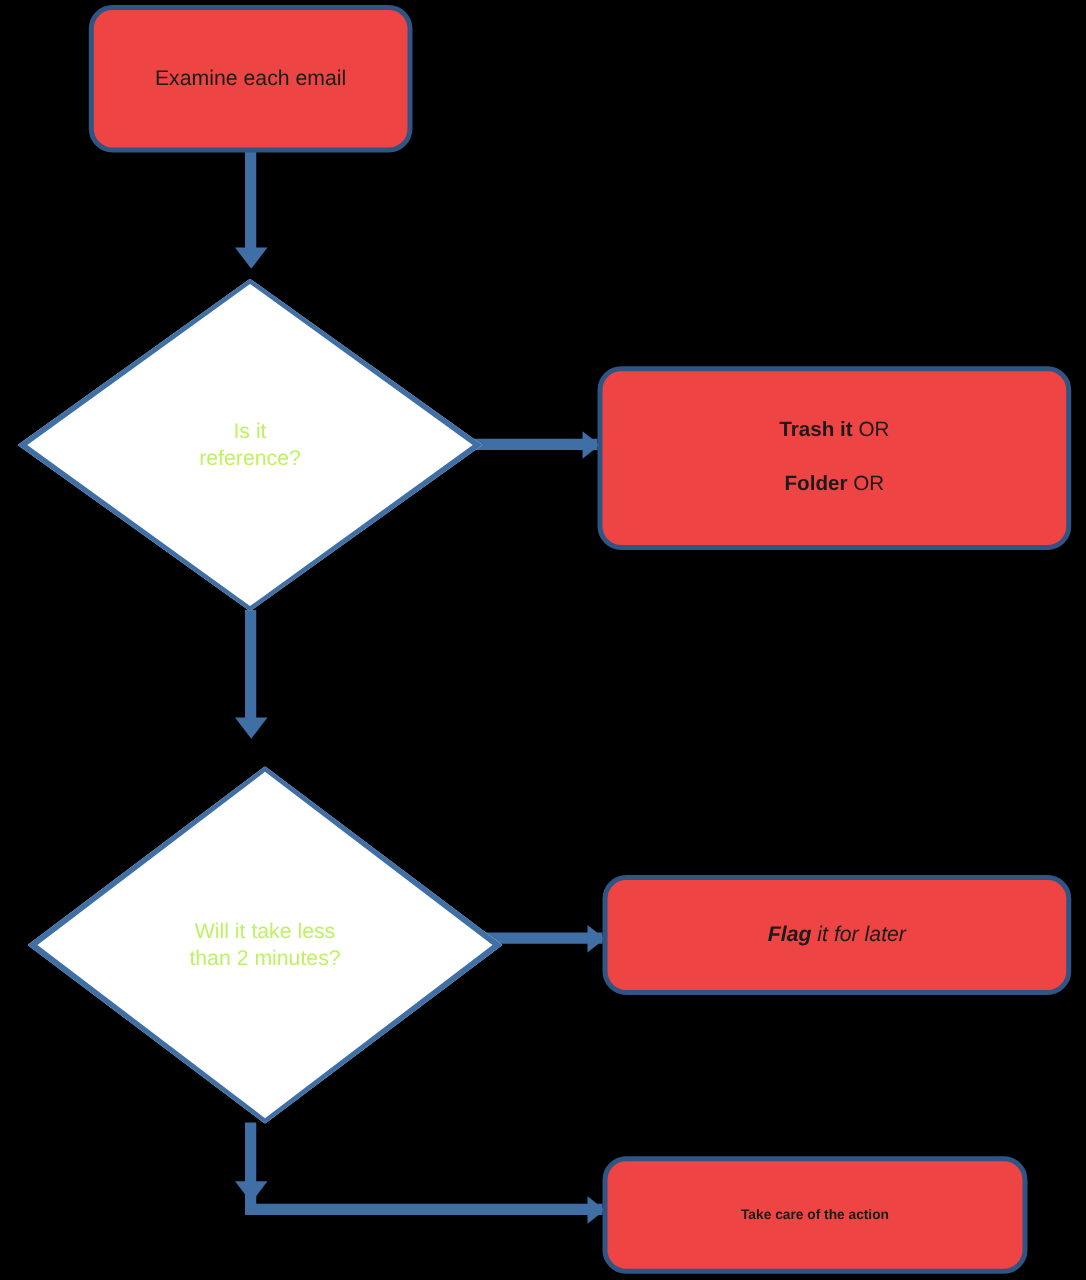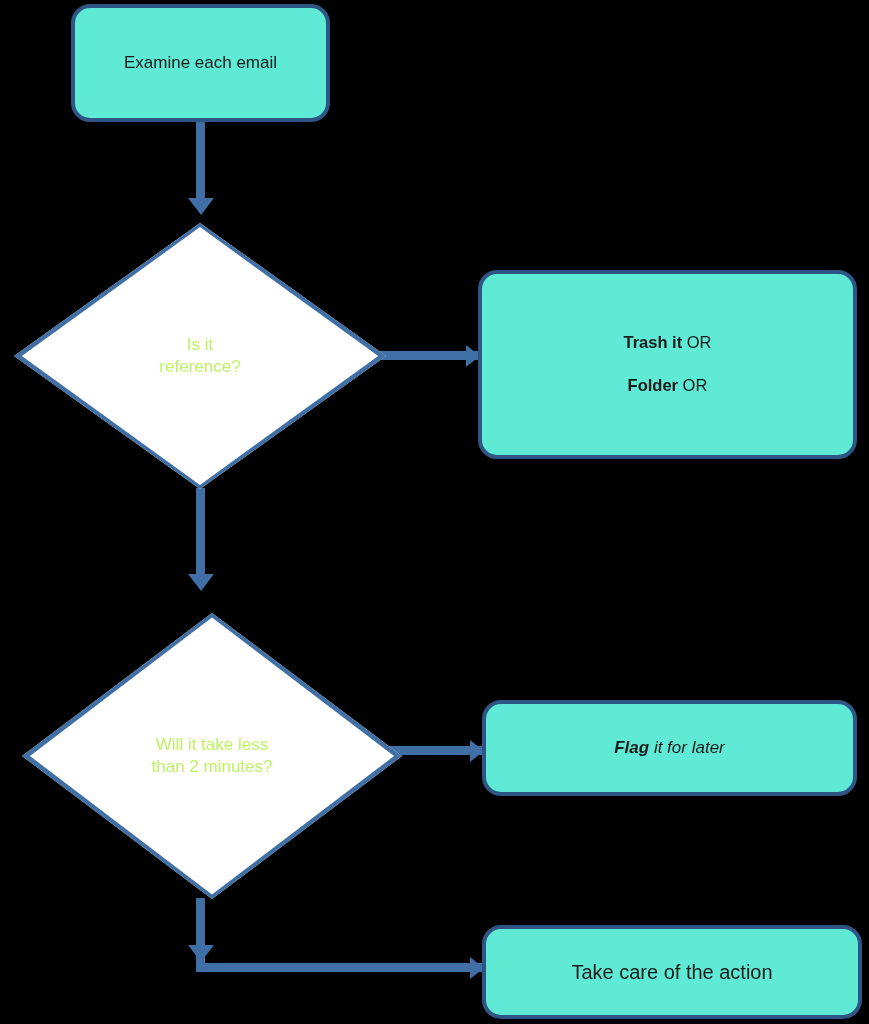--- a/index.html
+++ b/index.html
@@ -21,7 +21,7 @@
   .node-box {
     position: absolute;
     box-sizing: border-box;
-    background: #5eead4;
+    background: #ef4444;
     border: 4px solid #2E5583;
     border-radius: 19px;
     display: flex;

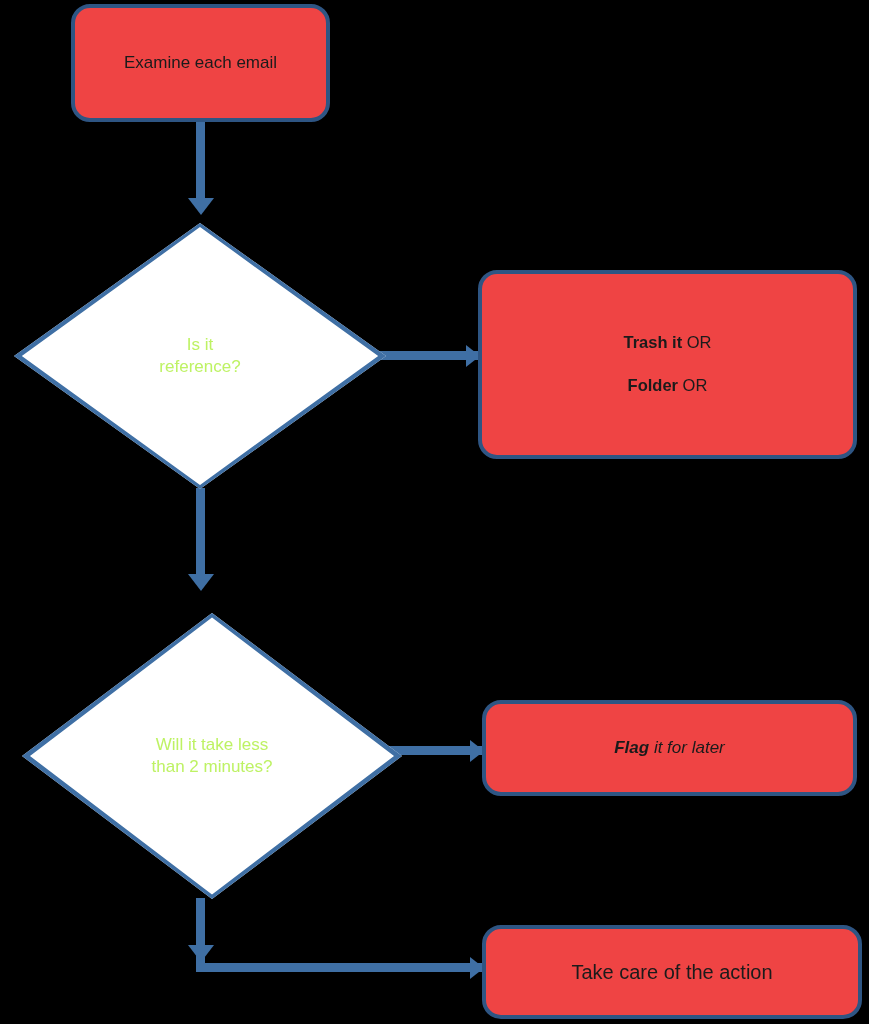--- a/index.html
+++ b/index.html
@@ -127,7 +127,7 @@
     </div>
   </div>
 
-  <div class="node-box" style="left:478px; top:270px; width:379px; height:189px; font-size:16.5px;">
+  <div class="node-box" style="left:478px; top:293px; width:379px; height:147px; font-size:16.5px;">
     <span class="txt">
       <b>Trash it</b><span class="reg"> OR</span><br>
       <br>

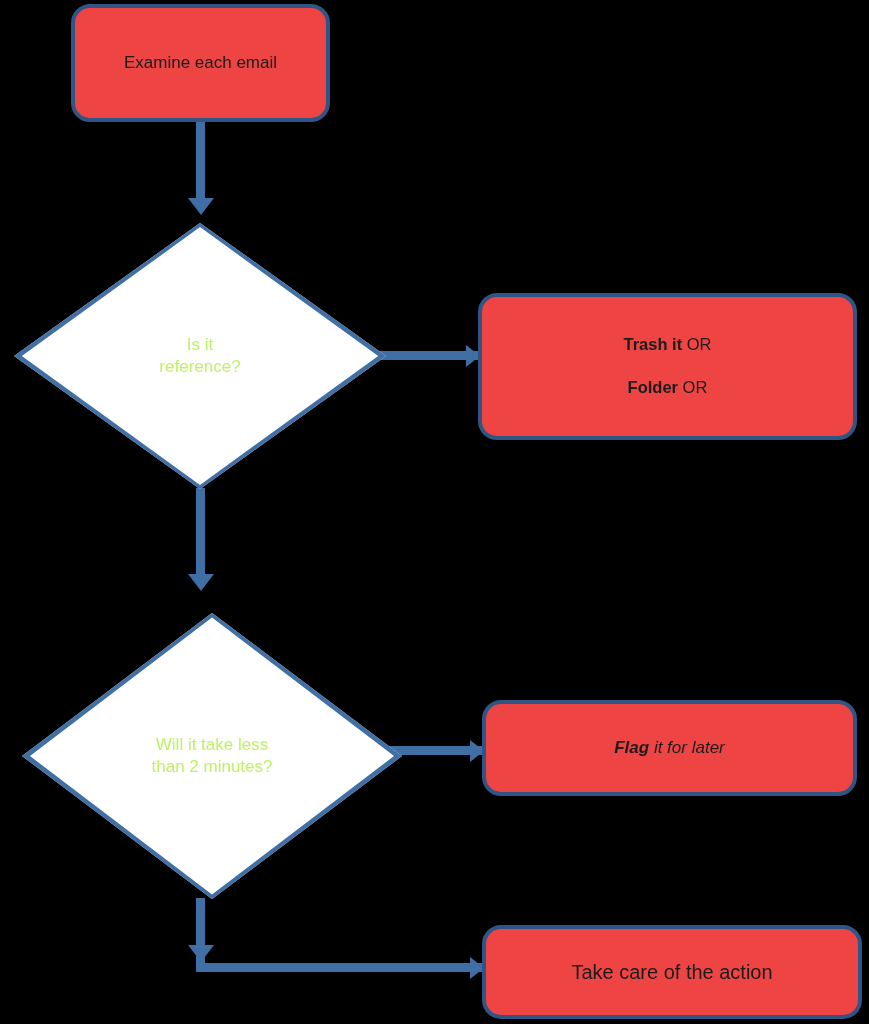--- a/index.html
+++ b/index.html
@@ -152,7 +152,7 @@
     </span>
   </div>
 
-  <div class="node-box" style="left:482px; top:925px; width:380px; height:94px; font-size:20px; font-weight:normal;">
+  <div class="node-box" style="left:482px; top:925px; width:340px; height:94px; font-size:11px; font-weight:bold;">
     <span class="txt">Take care of the action</span>
   </div>
 

